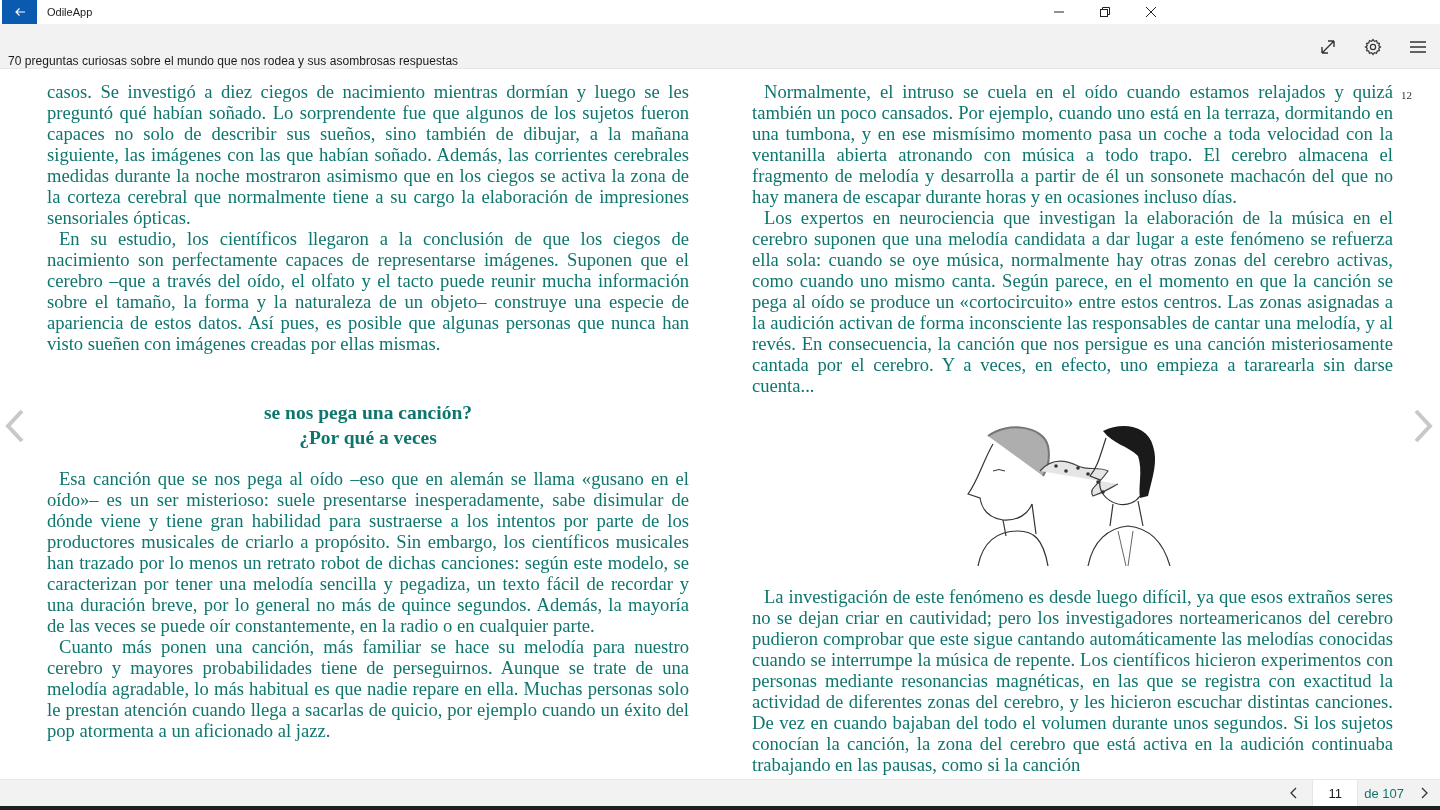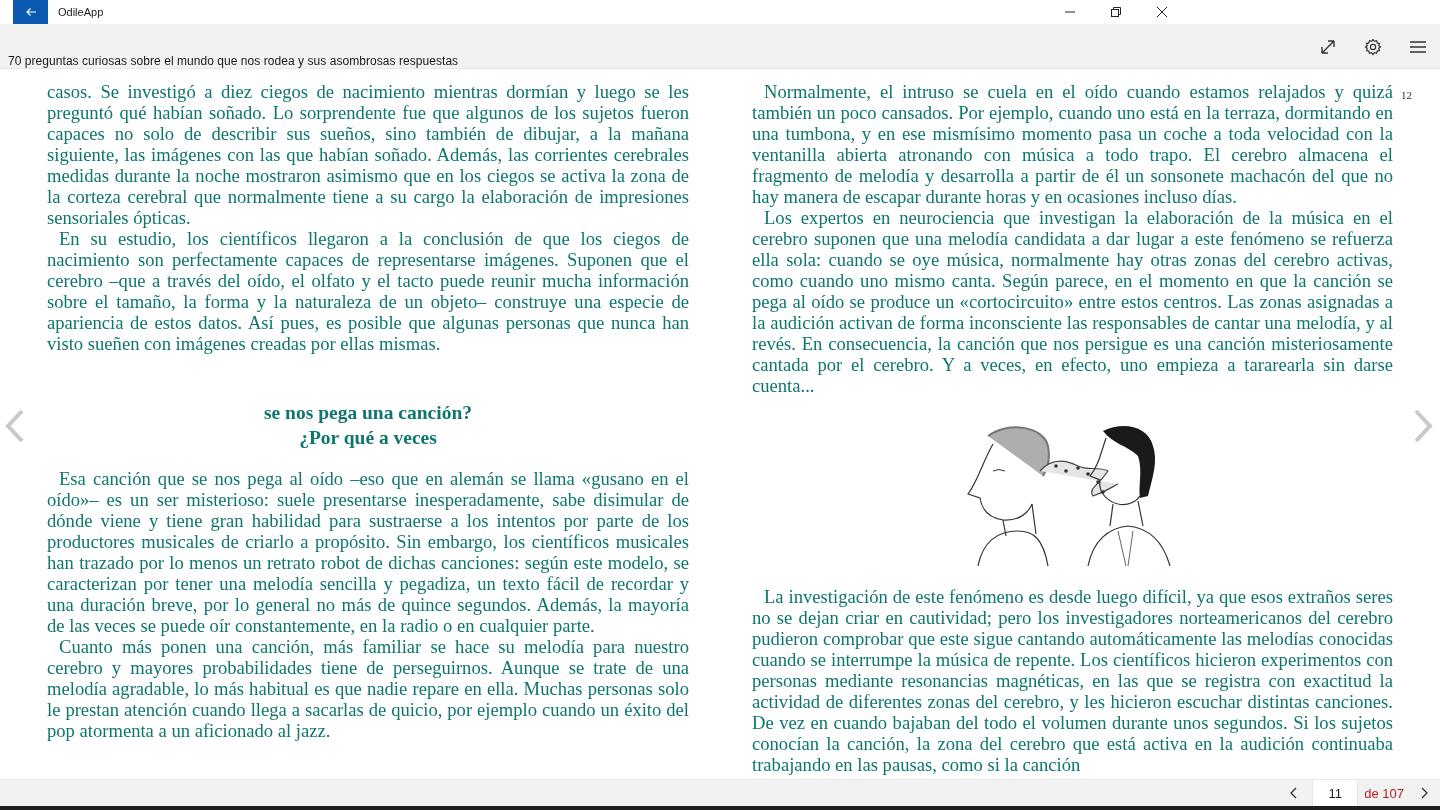--- a/index.html
+++ b/index.html
@@ -7,7 +7,7 @@
   body { font-family: "Liberation Sans", sans-serif; color: #1a1a1a; position: relative; }
 
   
-  .titlebar { position: absolute; left: 13px; top: 0; width: 1172px; height: 24px; background: #ffffff; display: flex; align-items: center; }
+  .titlebar { position: absolute; left: 2px; top: 0; width: 1172px; height: 24px; background: #ffffff; display: flex; align-items: center; }
   .back-btn { width: 35px; height: 24px; background: #0a5bb0; display: flex; align-items: center; justify-content: center; cursor: pointer; }
   .back-btn svg { width: 12px; height: 12px; }
   .app-title { font-size: 11px; color: #222; margin-left: 10px; }

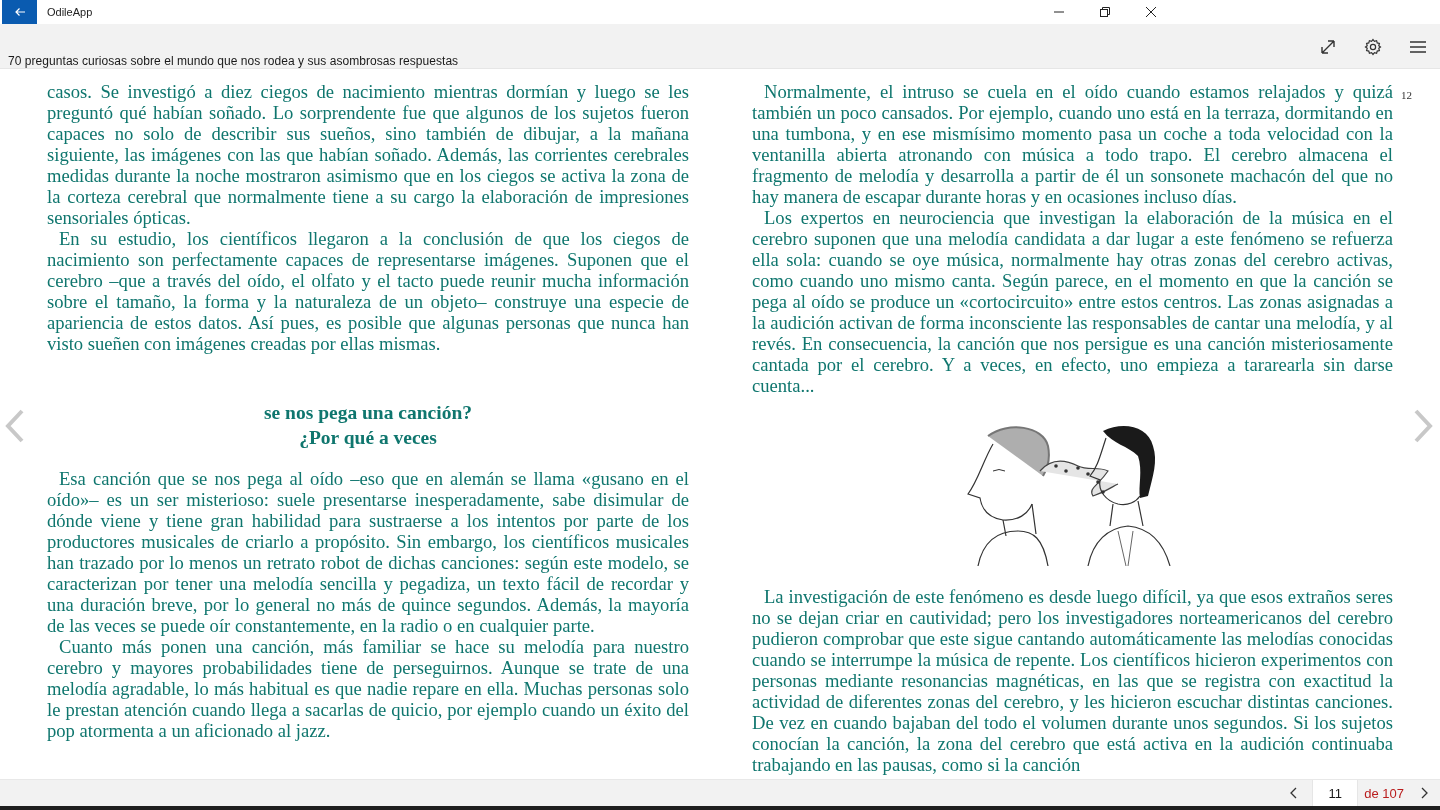--- a/index.html
+++ b/index.html
@@ -46,7 +46,7 @@
   .pager-btn { width: 30px; height: 27px; display: flex; align-items: center; justify-content: center; cursor: pointer; }
   .pager-btn svg { width: 8px; height: 12px; }
   .page-input { width: 46px; height: 26px; background: #ffffff; border: none; border-left: 1px solid #e6e6e6; border-right: 1px solid #e6e6e6; text-align: center; font-family: "Liberation Sans", sans-serif; font-size: 13px; color: #1a1a1a; margin: 0 4px 0 4px; }
-  .page-total { font-size: 13px; color: #b91c1c; margin-left: 2px; margin-right: 6px; }
+  .page-total { font-size: 13px; color: #0f766e; margin-left: 2px; margin-right: 6px; }
   .bottom-edge { position: absolute; left: 0; top: 806px; width: 1440px; height: 4px; background: #1f1f1f; }
 </style>
 </head>

